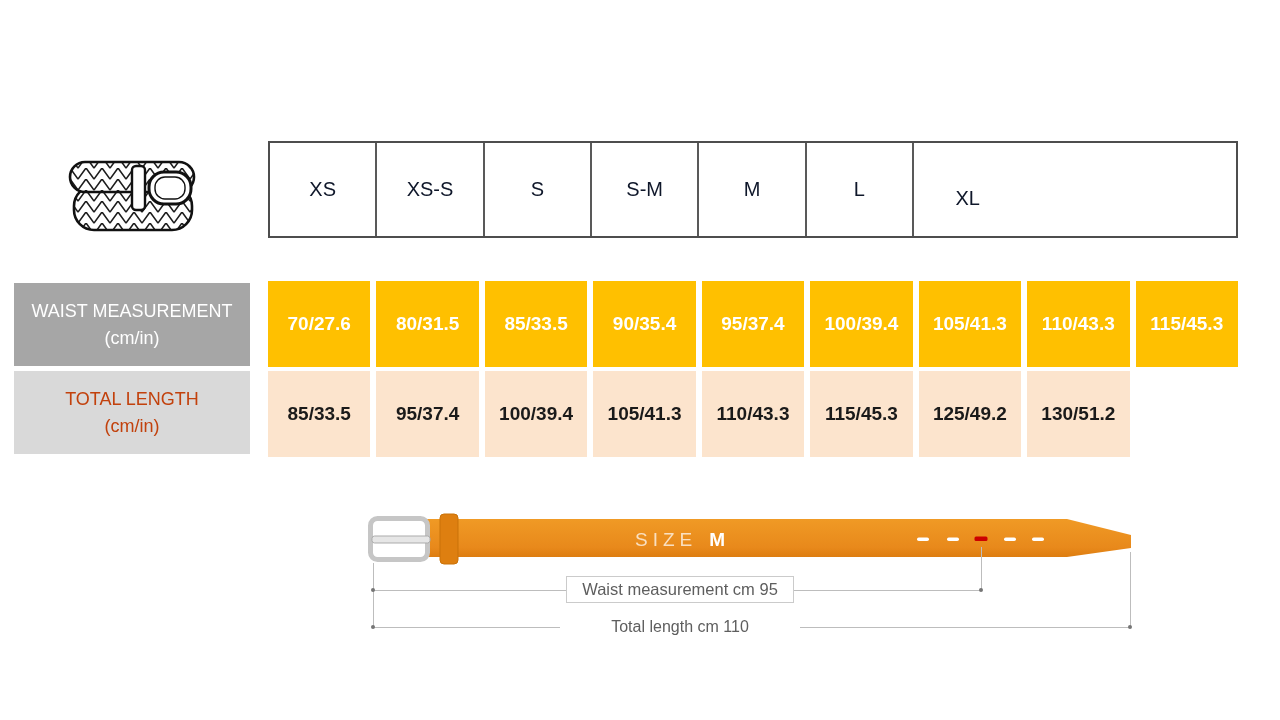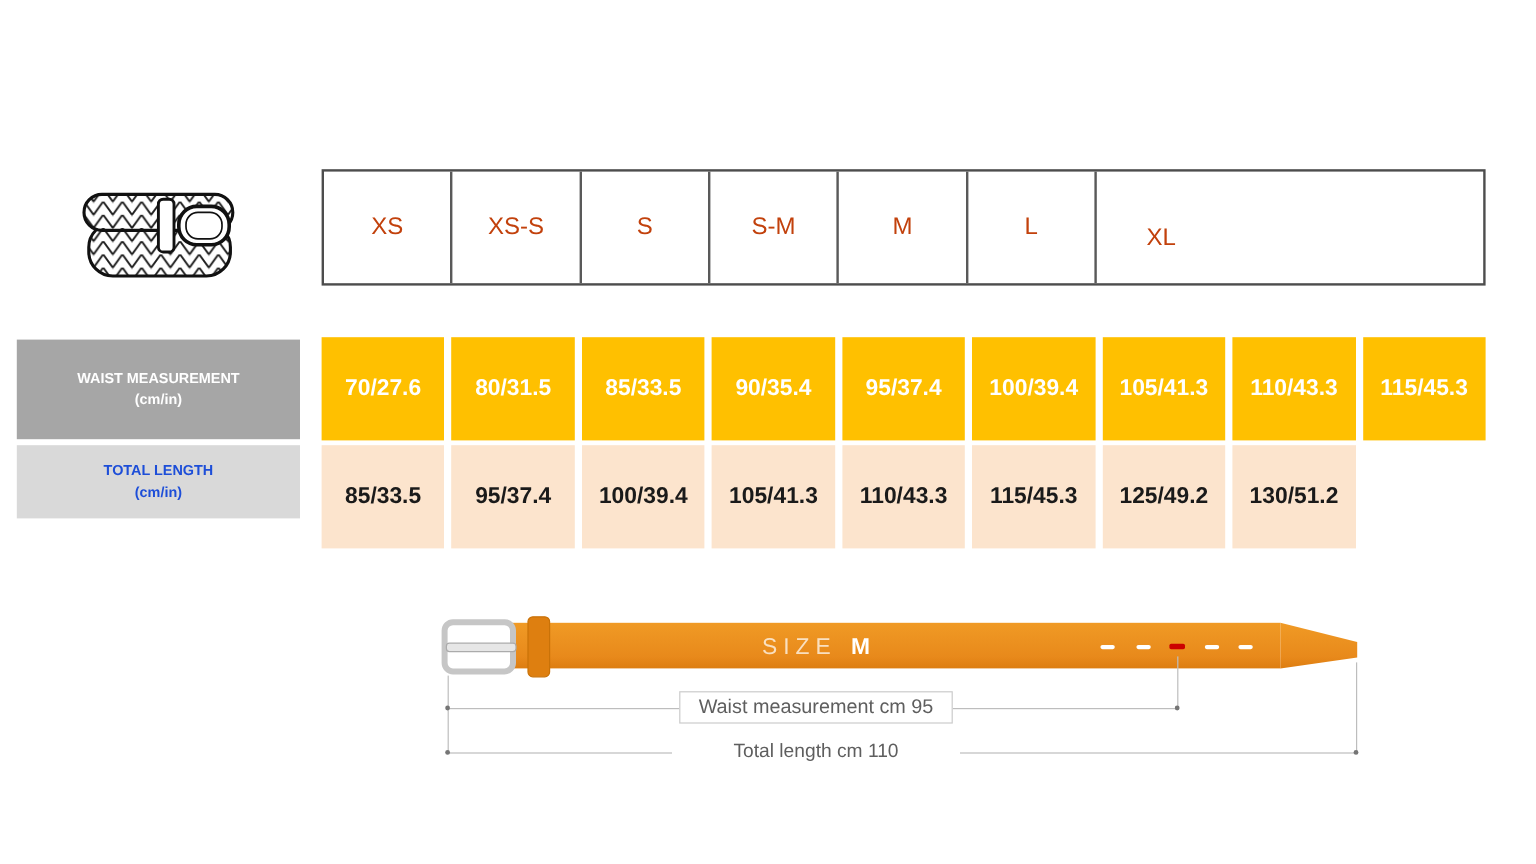--- a/index.html
+++ b/index.html
@@ -11,7 +11,7 @@
               display:grid;grid-template-columns:repeat(9,1fr);
               border:2px solid #4d4d4d;box-sizing:border-box;background:#fff;}
   .hcell{display:flex;align-items:center;justify-content:center;
-         font-size:20px;color:#c2410c;border-right:2px solid #595959;}
+         font-size:20px;color:#0f172a;border-right:2px solid #595959;}
   .hcell:last-child{border-right:none;margin-top:17px;}
 
   

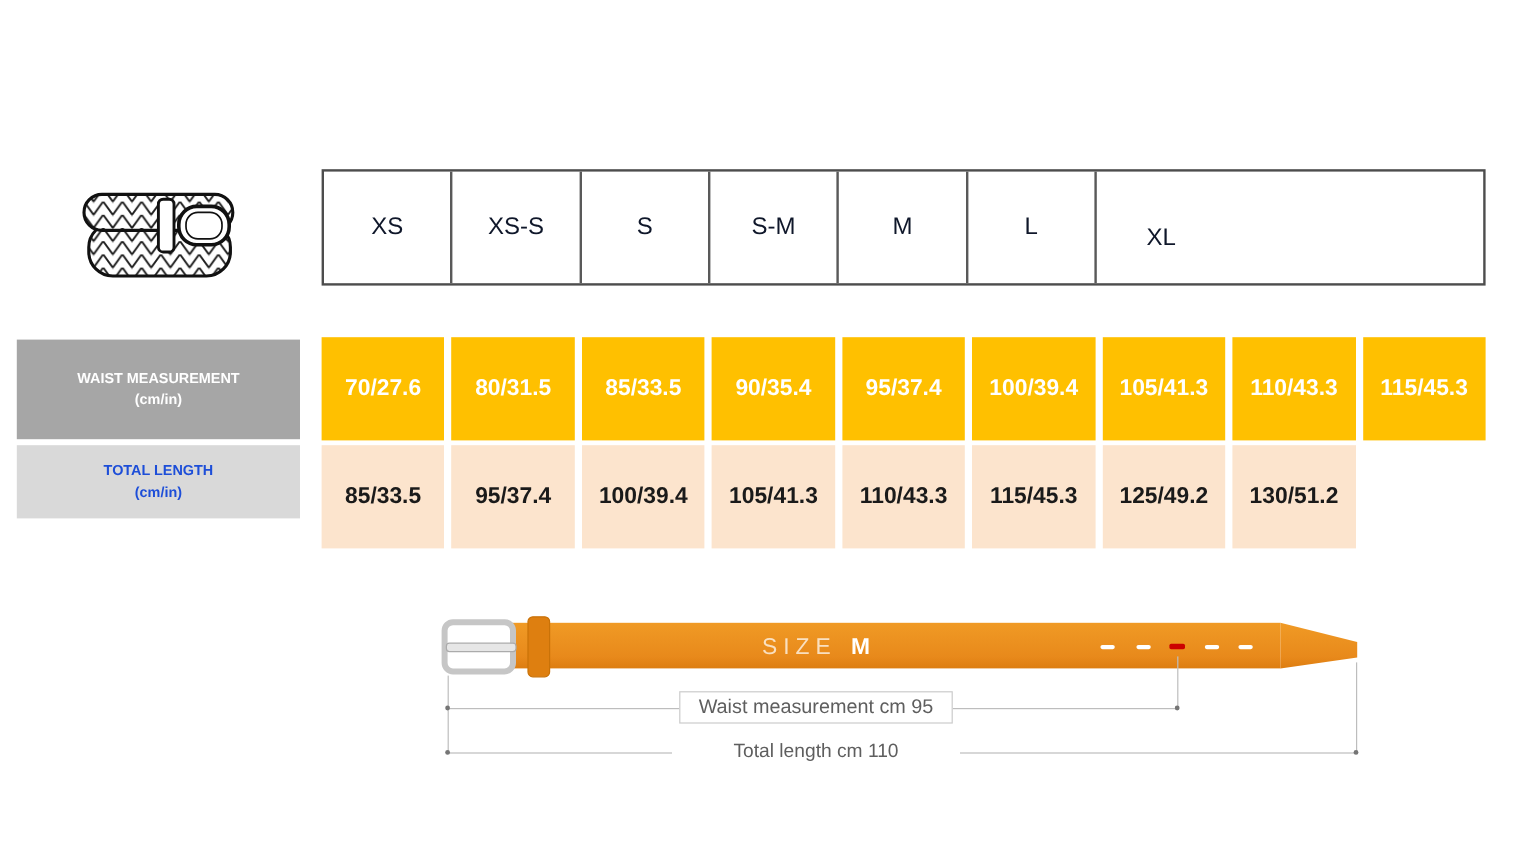--- a/index.html
+++ b/index.html
@@ -16,7 +16,7 @@
 
   
   .rowlabel{position:absolute;left:14px;width:236px;display:flex;flex-direction:column;
-            align-items:center;justify-content:center;font-weight:bold;font-size:12px;
+            align-items:center;justify-content:center;font-weight:normal;font-size:18px;
             line-height:1.45;text-align:center;}
   #labelWaist{top:283px;height:83px;background:#a6a6a6;color:#fff;}
   #labelLength{top:371px;height:61px;background:#d9d9d9;color:#1d4ed8;}

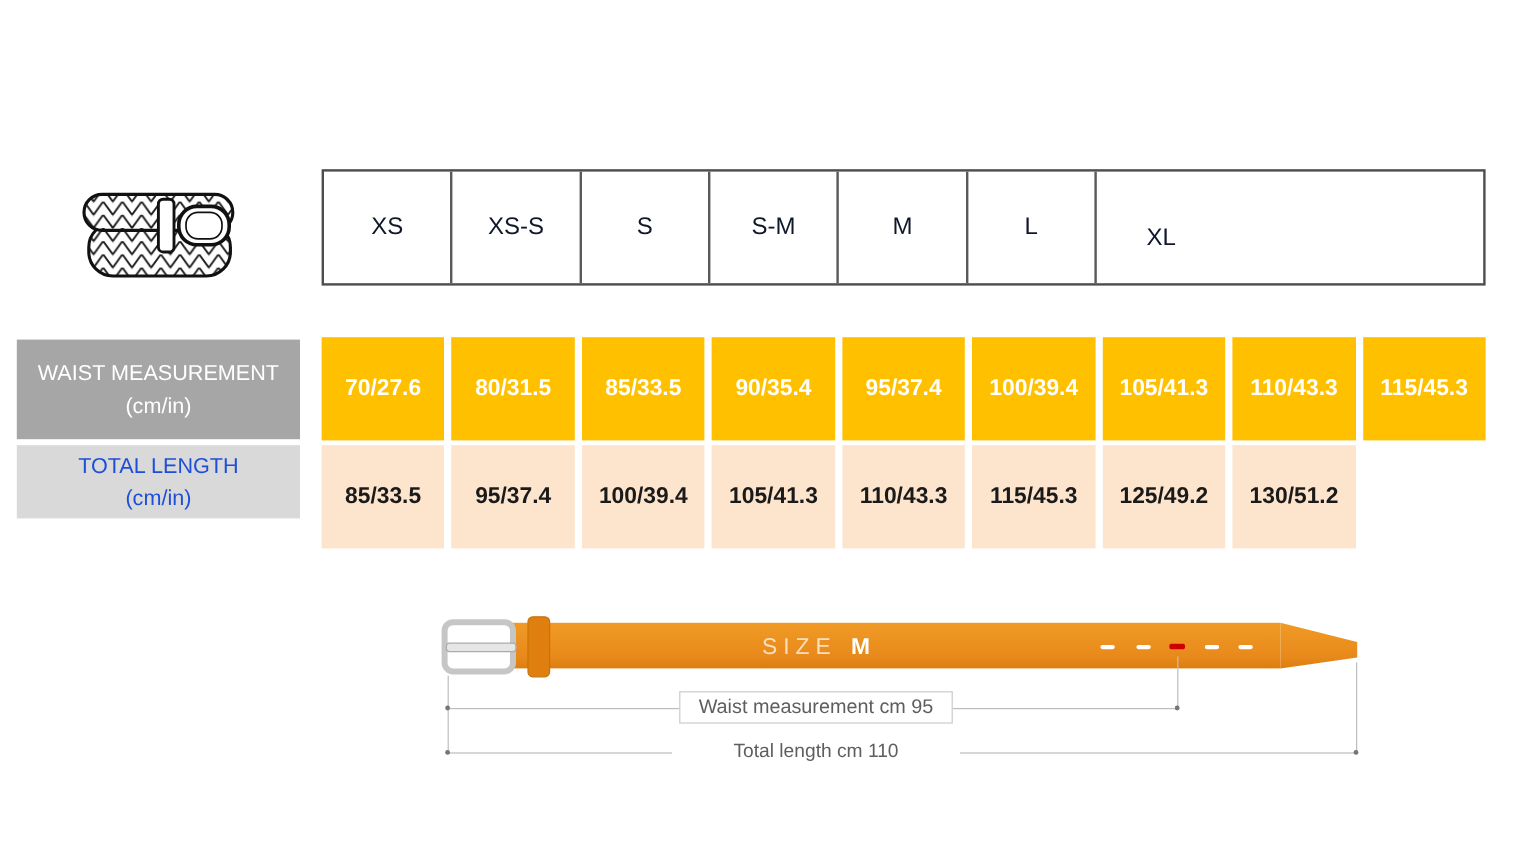--- a/index.html
+++ b/index.html
@@ -19,7 +19,7 @@
             align-items:center;justify-content:center;font-weight:normal;font-size:18px;
             line-height:1.45;text-align:center;}
   #labelWaist{top:283px;height:83px;background:#a6a6a6;color:#fff;}
-  #labelLength{top:371px;height:61px;background:#d9d9d9;color:#1d4ed8;}
+  #labelLength{top:371px;height:83px;background:#d9d9d9;color:#c2410c;}
 
   
   .datarow{position:absolute;left:268px;width:970px;height:86px;

